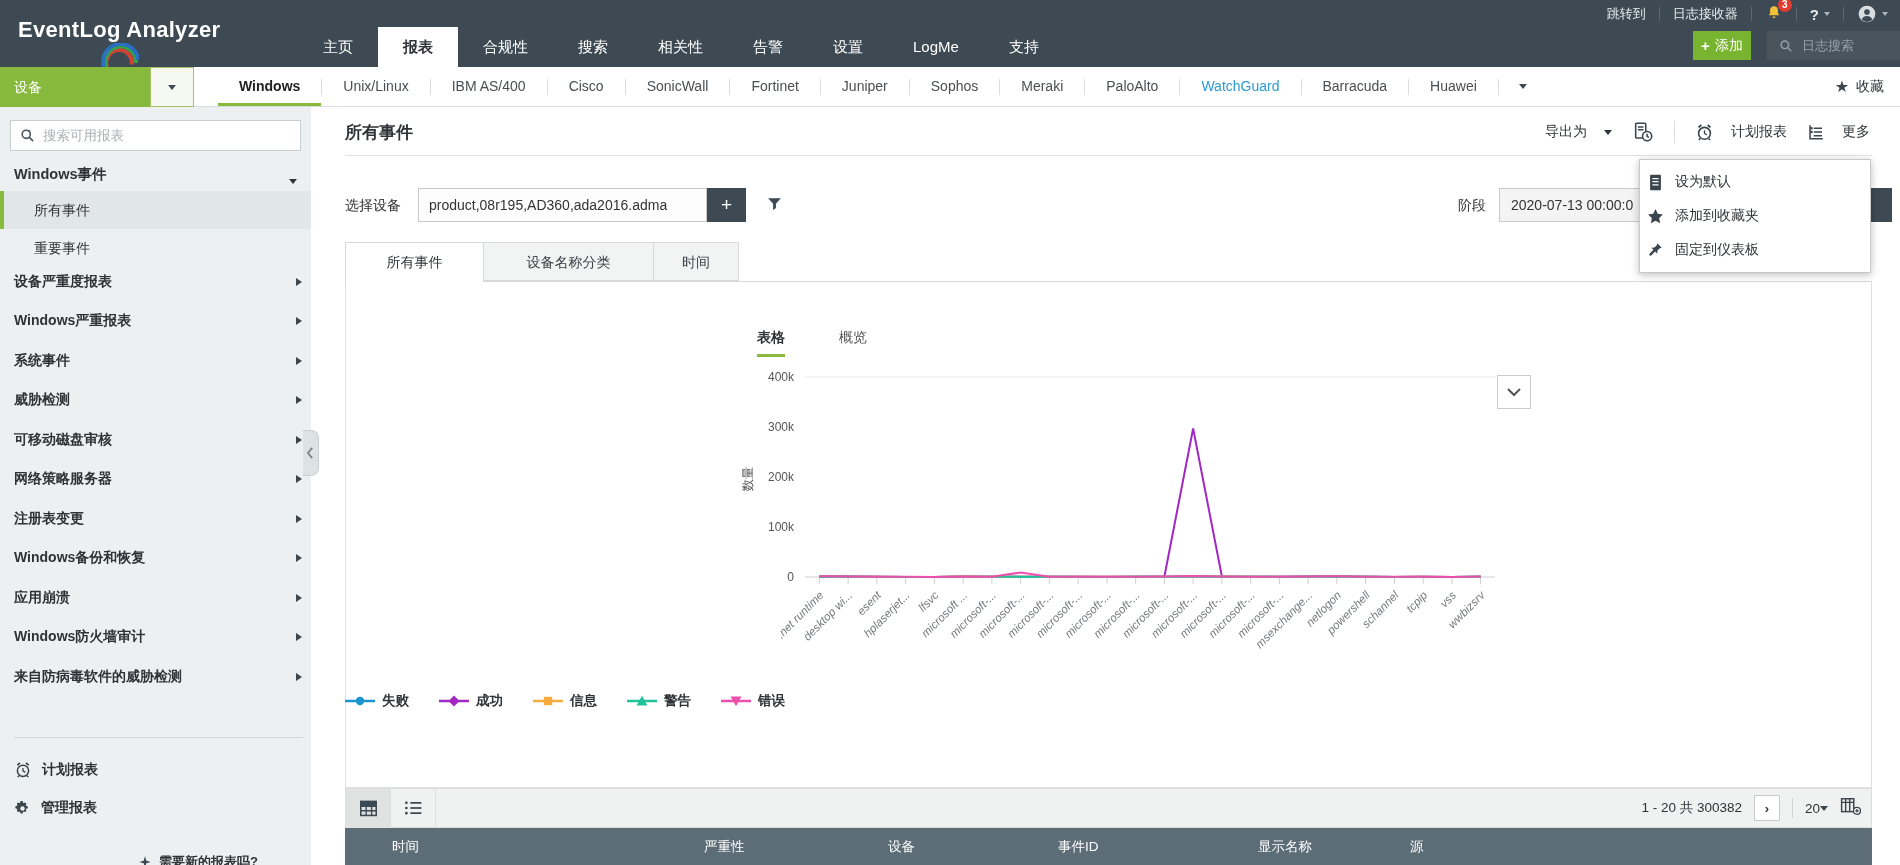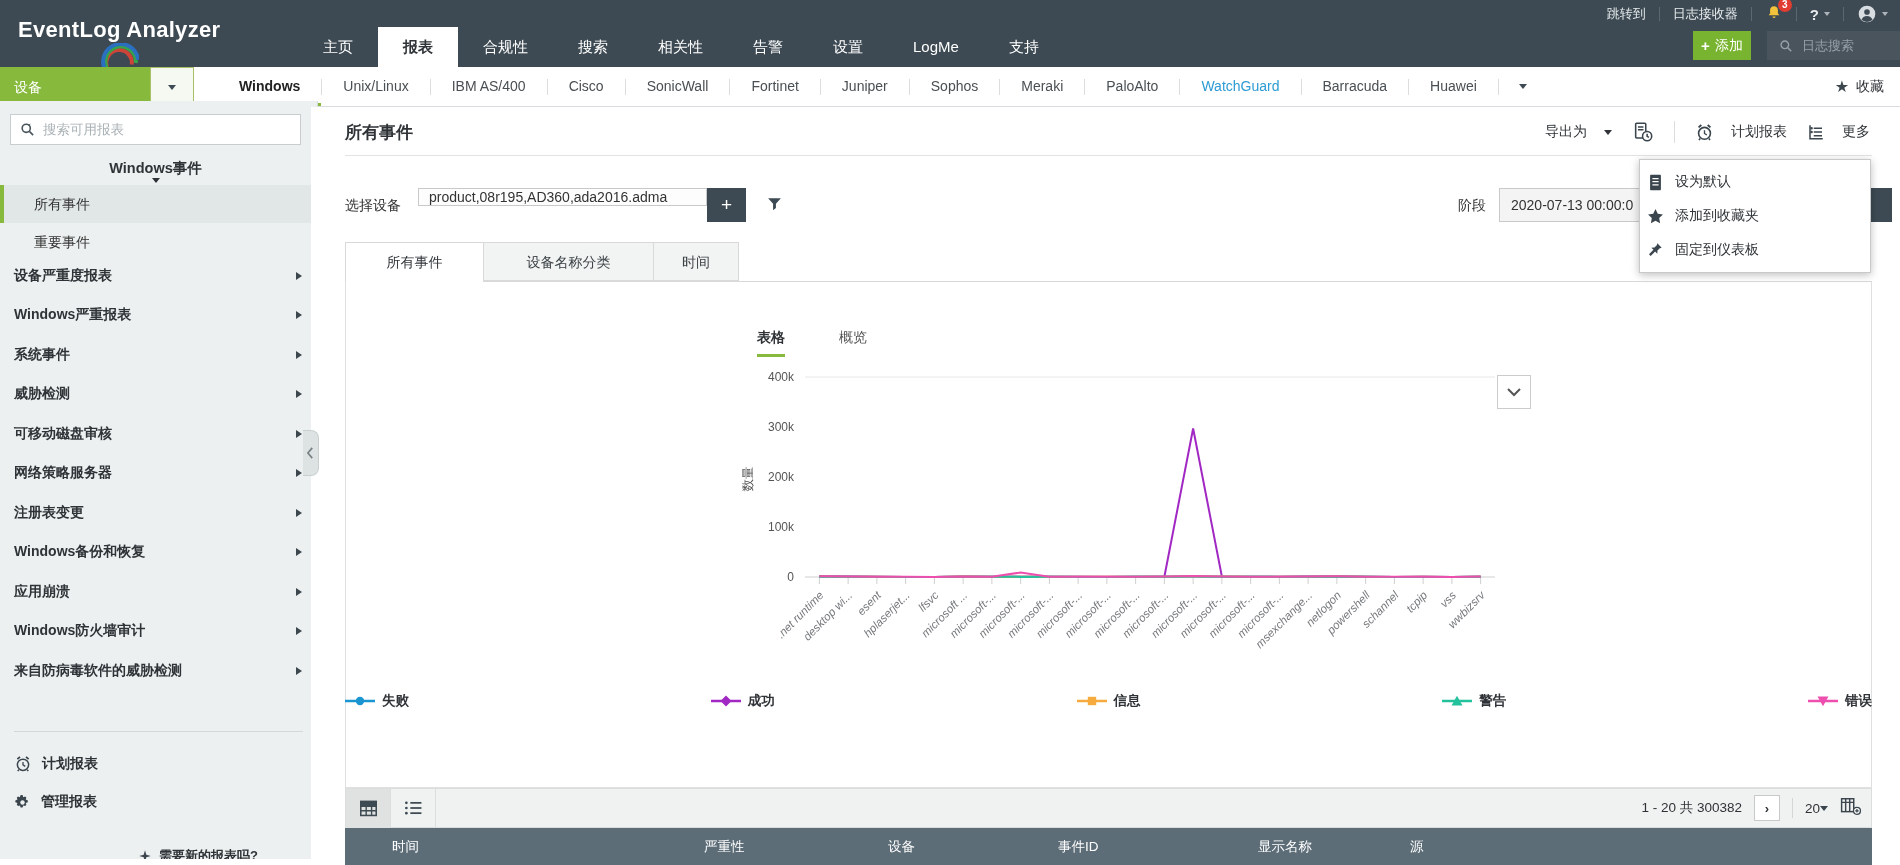--- a/index.html
+++ b/index.html
@@ -40,7 +40,7 @@
   .favorite .star { color:#3c464d; font-size:16px; }
 
   
-  .sidebar { position:absolute; left:0; top:101px; width:318px; height:758px; background:#edf0f0; border-right:1px solid #d7dbdb; overflow:hidden; }
+  .sidebar { position:absolute; left:0; top:107px; width:318px; height:758px; background:#edf0f0; border-right:1px solid #d7dbdb; overflow:hidden; }
   .side-search { position:absolute; left:10px; top:13px; width:291px; height:31px; background:#fff; border:1px solid #c8cdcf; display:flex; align-items:center; gap:8px; padding-left:9px; }
   .side-search input { border:0; outline:0; background:transparent; font-size:13.5px; color:#333; width:230px; font-family:inherit; }
   .side-search input::placeholder { color:#a9b1b5; }

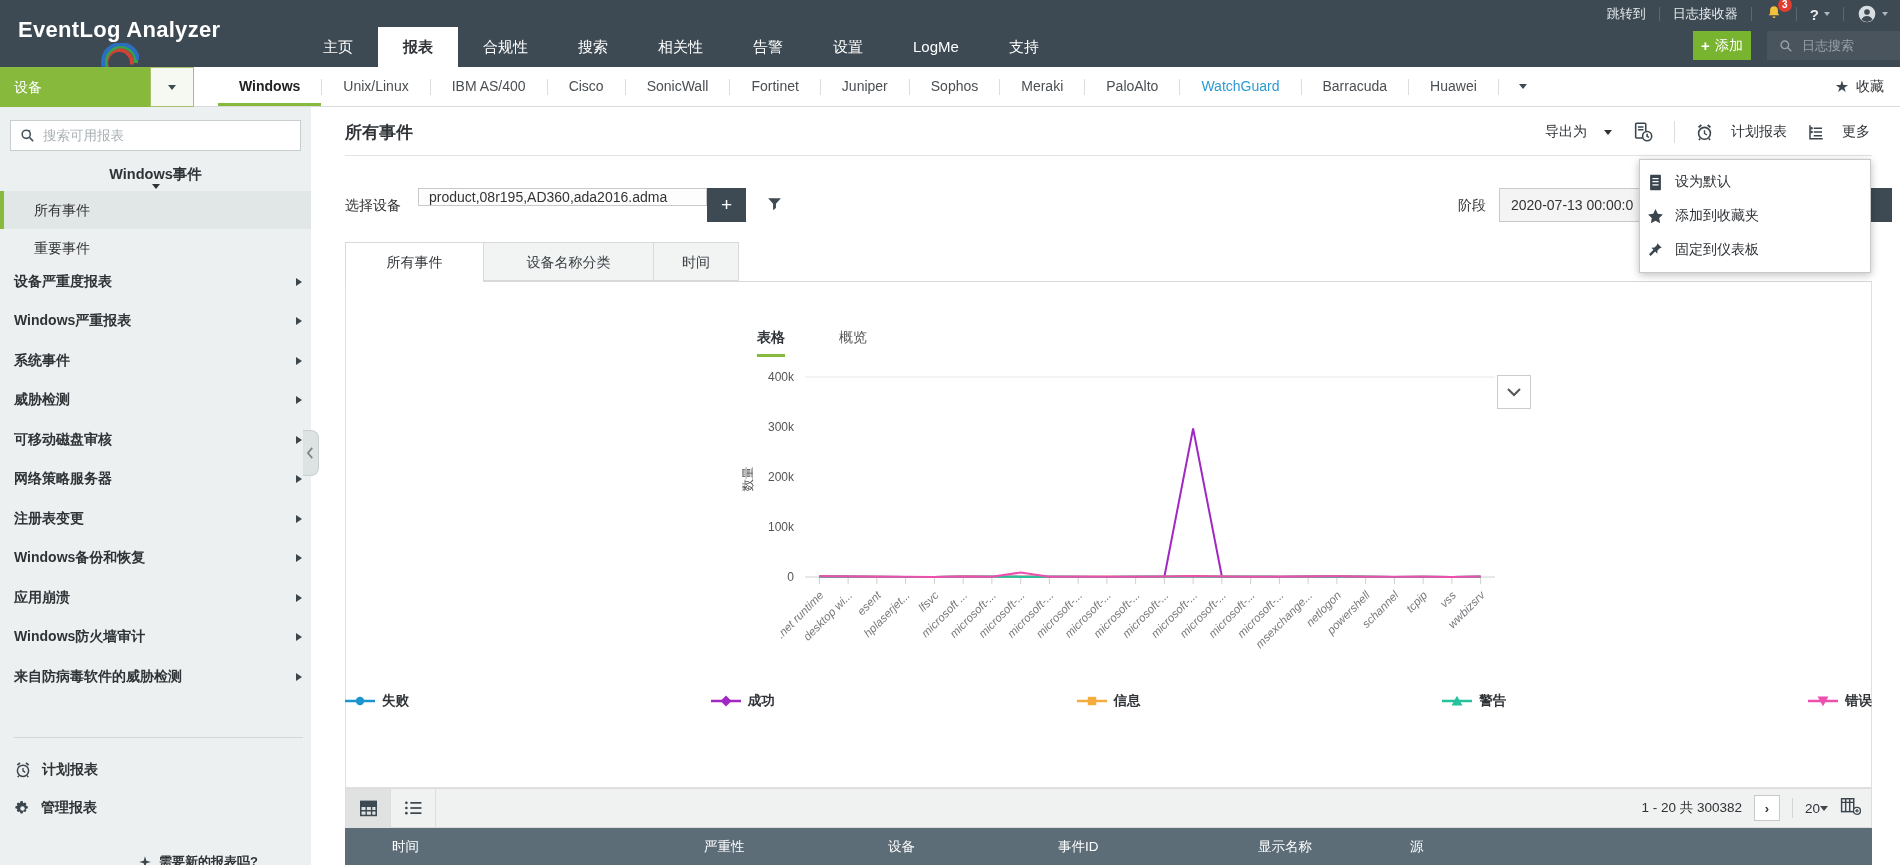--- a/index.html
+++ b/index.html
@@ -44,7 +44,7 @@
   .side-search { position:absolute; left:10px; top:13px; width:291px; height:31px; background:#fff; border:1px solid #c8cdcf; display:flex; align-items:center; gap:8px; padding-left:9px; }
   .side-search input { border:0; outline:0; background:transparent; font-size:13.5px; color:#333; width:230px; font-family:inherit; }
   .side-search input::placeholder { color:#a9b1b5; }
-  .side-group { position:absolute; left:14px; top:58px; font-weight:bold; font-size:14.5px; color:#2e3337; width:283px; display:flex; justify-content:space-between; align-items:center; cursor:pointer;flex-direction:column; }
+  .side-group { position:absolute; left:14px; top:58px; font-weight:bold; font-size:14.5px; color:#2e3337; width:283px; display:flex; justify-content:space-between; align-items:flex-end; cursor:pointer; }
   .side-group .caret-down { color:#2e3337; }
   .side-items { position:absolute; left:0; top:84px; width:100%; }
   .side-item { height:38px; line-height:38px; padding-left:34px; font-size:14px; color:#333; cursor:pointer; }

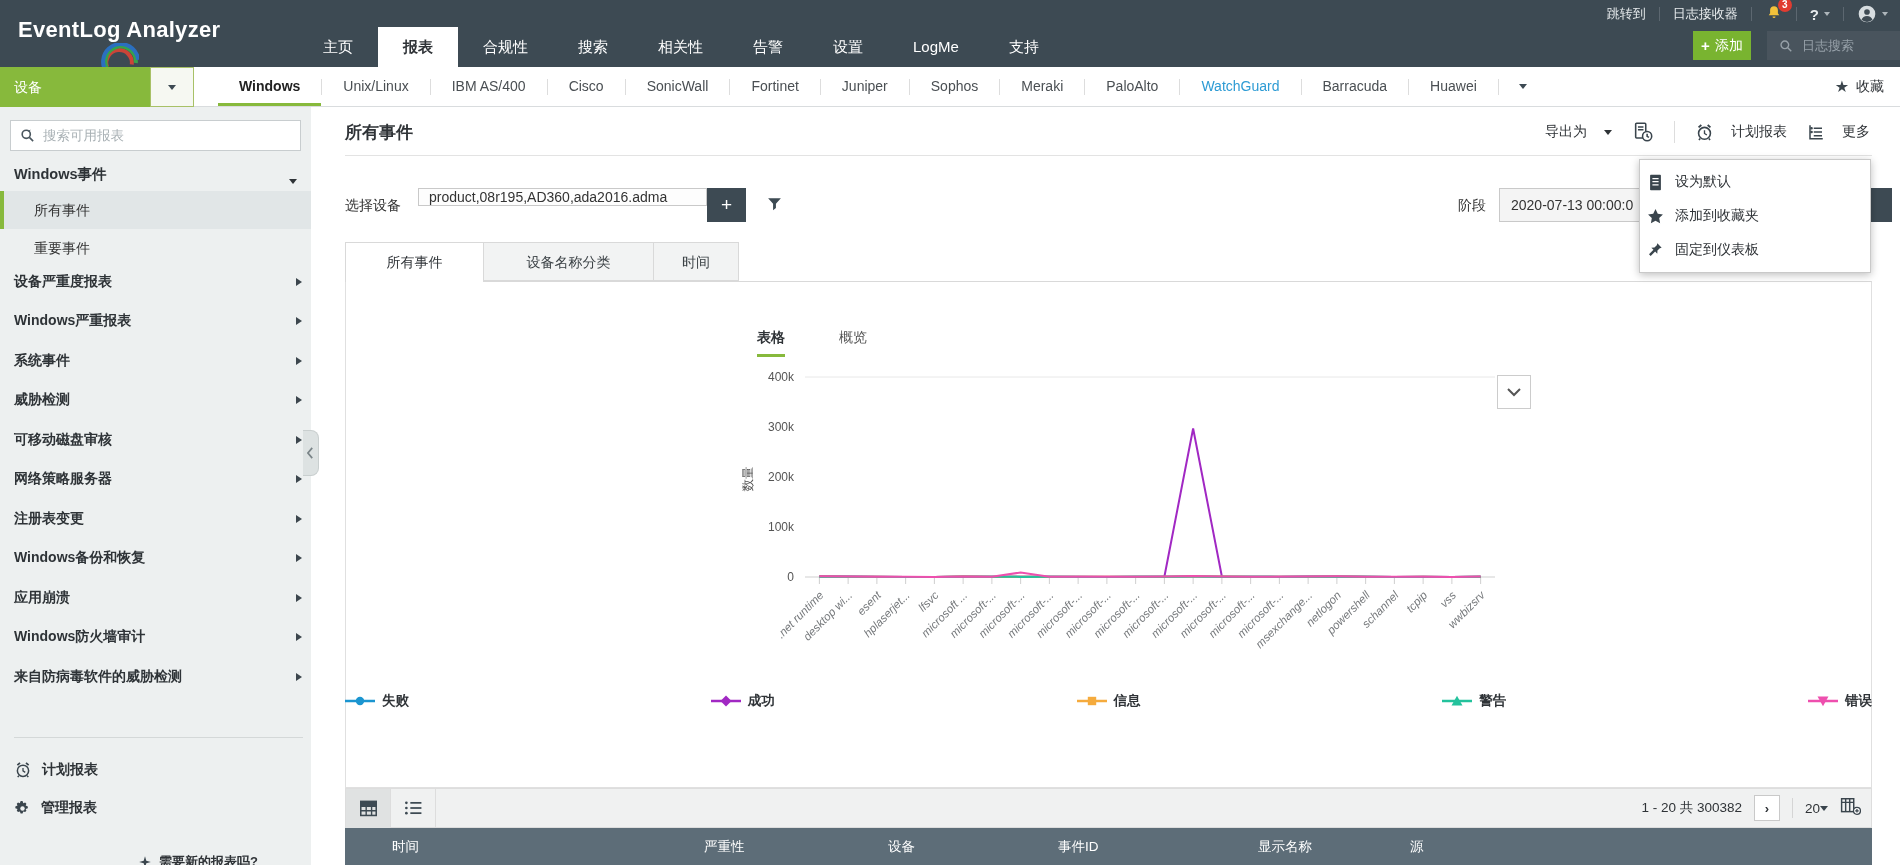--- a/index.html
+++ b/index.html
@@ -73,7 +73,7 @@
   .menu-item .icn { color:#3a454d; width:18px; }
 
   .filter-label { position:absolute; top:81px; height:34px; line-height:34px; font-size:14px; color:#333; }
-  .device-input { position:absolute; left:107px; top:81px; width:289px; height:18px; border:1px solid #c9c9c9; background:#fdfdfd; font-size:14px; color:#333; padding:0 10px; font-family:inherit; outline:none; }
+  .device-input { position:absolute; left:107px; top:81px; width:289px; height:34px; border:1px solid #c9c9c9; background:#fdfdfd; font-size:14px; color:#333; padding:0 10px; font-family:inherit; outline:none; }
   .plus-btn { position:absolute; left:396px; top:81px; width:39px; height:34px; background:#3d4a53; color:#fff; font-size:19px; display:flex; align-items:center; justify-content:center; cursor:pointer; }
   .funnel { position:absolute; left:455px; top:89px; cursor:pointer; color:#3d4a53; }
   .period-box { position:absolute; left:1188px; top:81px; width:363px; height:34px; border:1px solid #c9c9c9; background:#f4f4f4; font-size:14px; color:#333; line-height:32px; padding-left:11px; z-index:2; cursor:pointer; }

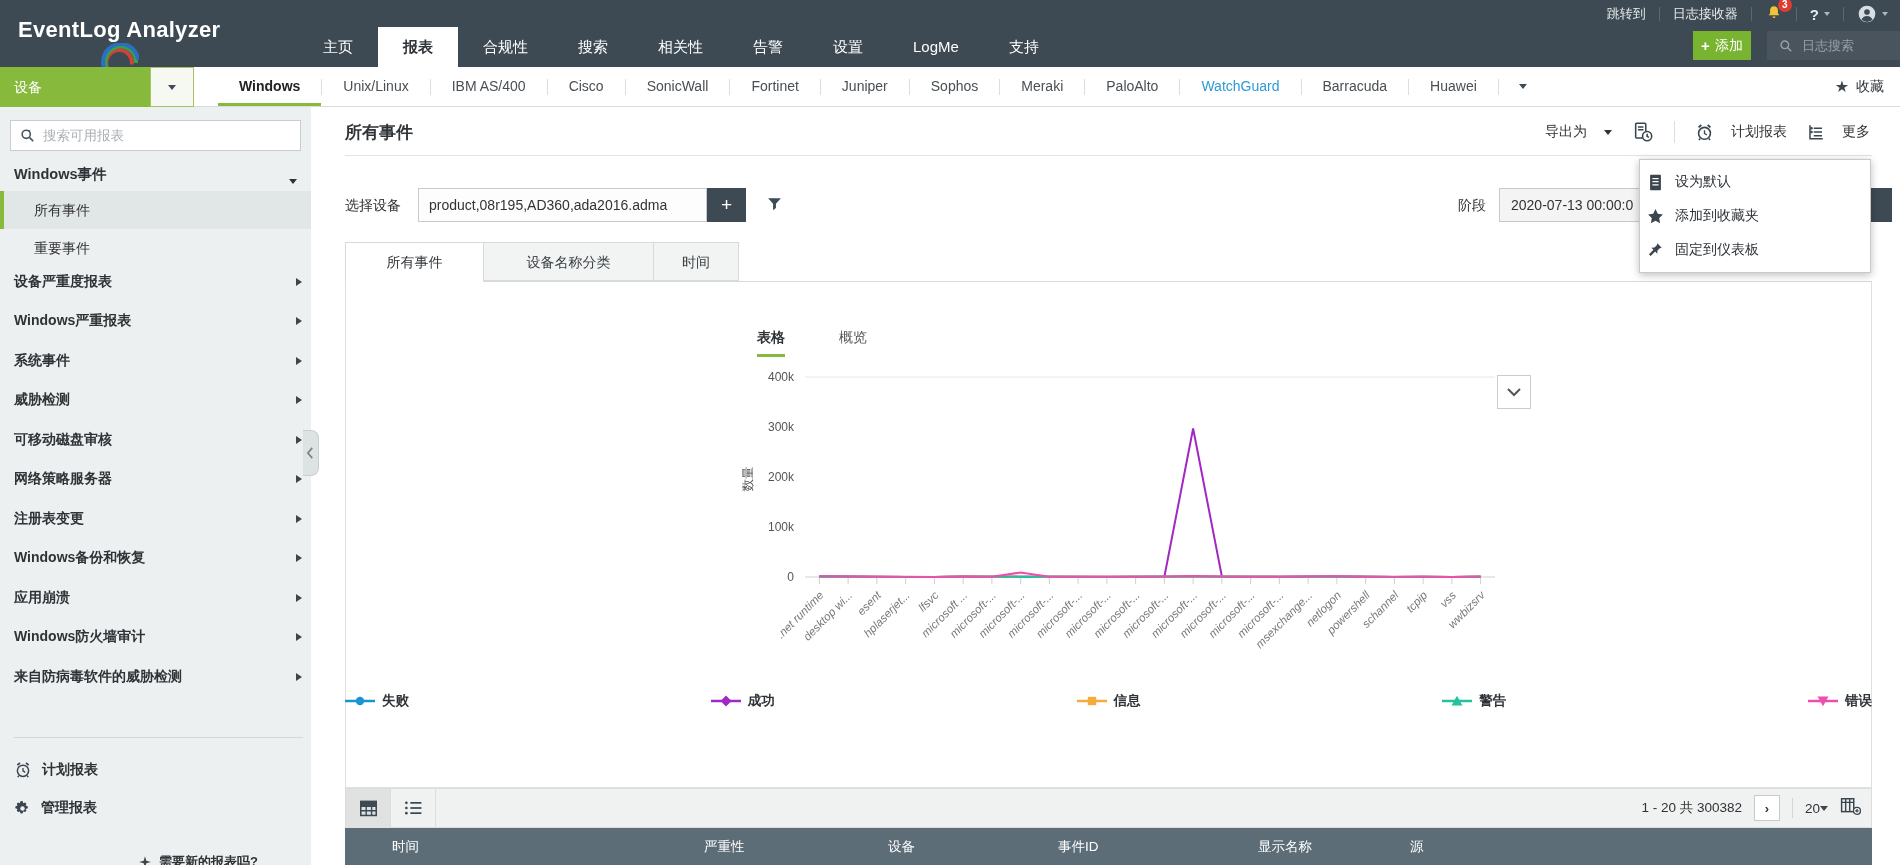--- a/index.html
+++ b/index.html
@@ -92,7 +92,7 @@
   .chart-wrap { position:absolute; left:389px; top:252px; width:860px; height:330px; }
   .chart-collapse { position:absolute; left:1186px; top:268px; width:34px; height:34px; border:1px solid #ccc; background:#fff; display:flex; align-items:center; justify-content:center; cursor:pointer; color:#555; z-index:2; }
 
-  .legend { position:absolute; left:34px; right:28px; top:585px; display:flex; justify-content:space-between; gap:30px; align-items:center; }
+  .legend { position:absolute; left:34px; right:28px; top:585px; display:flex; justify-content:flex-start; gap:30px; align-items:center; }
   .legend-item { display:flex; align-items:center; gap:7px; cursor:pointer; }
   .legend-label { font-size:13.5px; font-weight:bold; color:#2f3337; }
 

